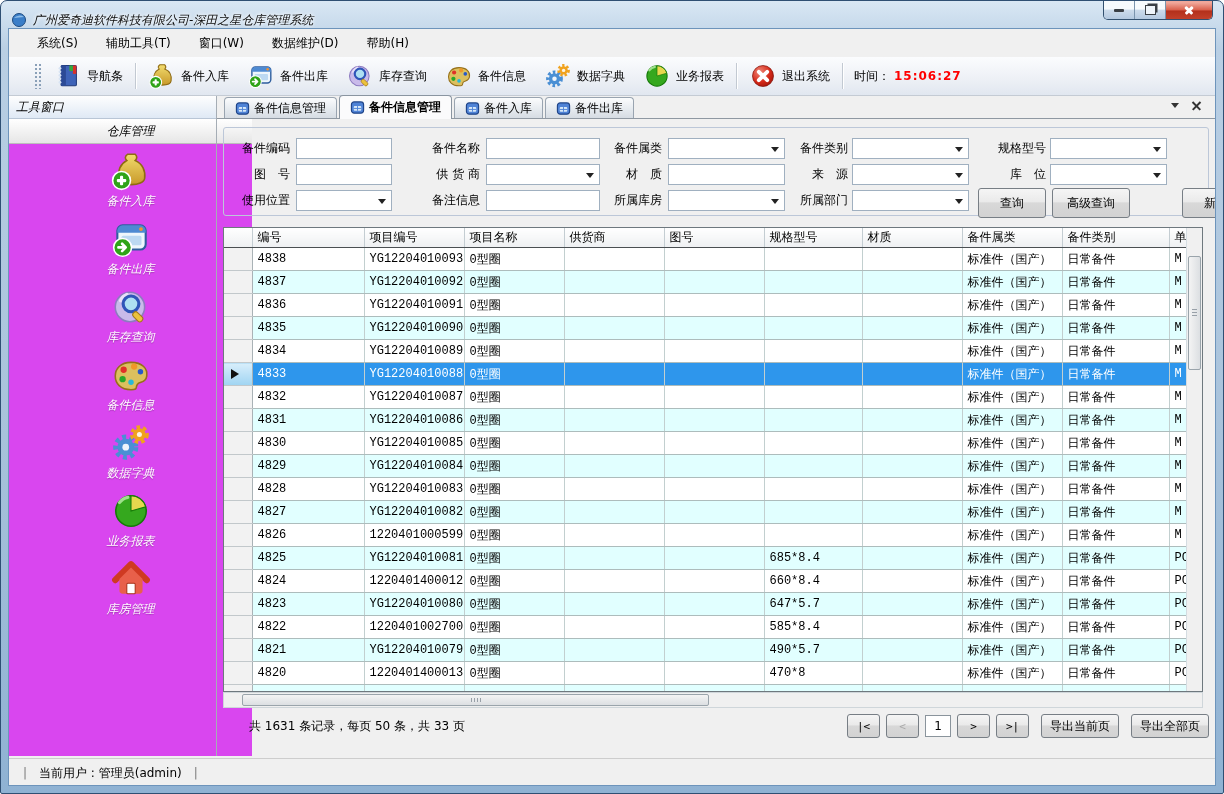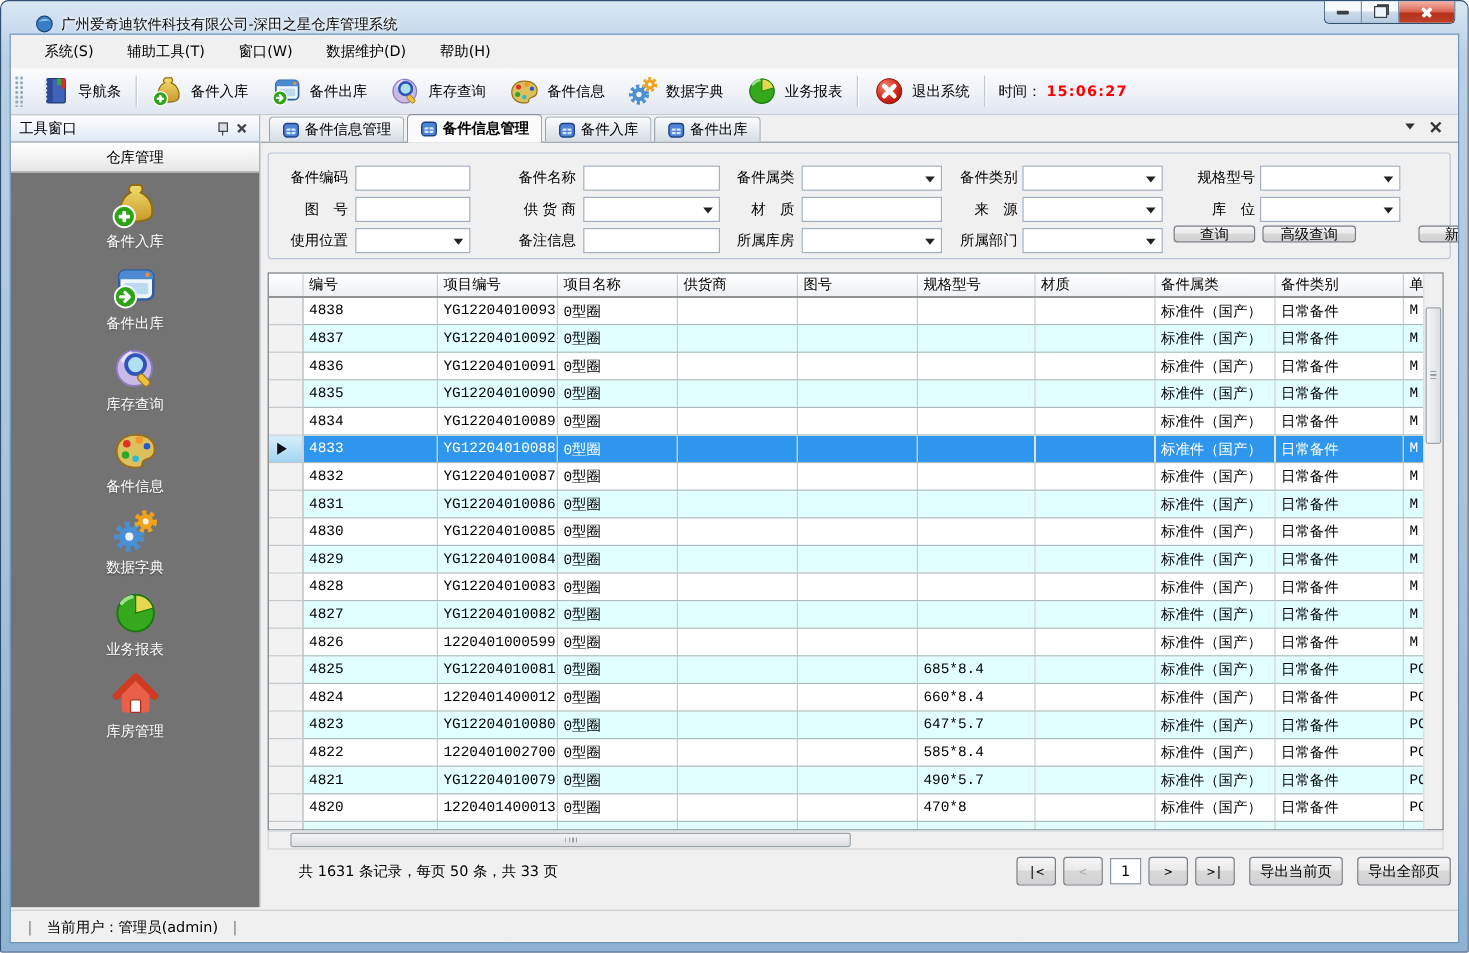--- a/index.html
+++ b/index.html
@@ -9,7 +9,7 @@
   .window{position:absolute;inset:0;border-radius:7px 7px 2px 2px;
           background:linear-gradient(180deg,#d9e7f4 0,#b9cfe4 6%,#a8c2db 55%,#8fb2d3 100%);
           border:1px solid #2f4f73;box-sizing:border-box;}
-  .titlebar{position:absolute;left:0;top:0;right:0;height:38px;display:flex;align-items:center;padding-left:28px;}
+  .titlebar{position:absolute;left:0;top:0;right:0;height:38px;display:flex;align-items:center;padding-left:10px;font-style:italic;}
   .app-icon{width:16px;height:16px;margin-right:6px;flex:none;}
   .title-text{color:#0a0a0a;text-shadow:0 0 4px #fff,0 0 4px #fff;}
   .win-controls{position:absolute;top:0;right:10px;display:flex;border-radius:0 0 5px 5px;overflow:hidden;

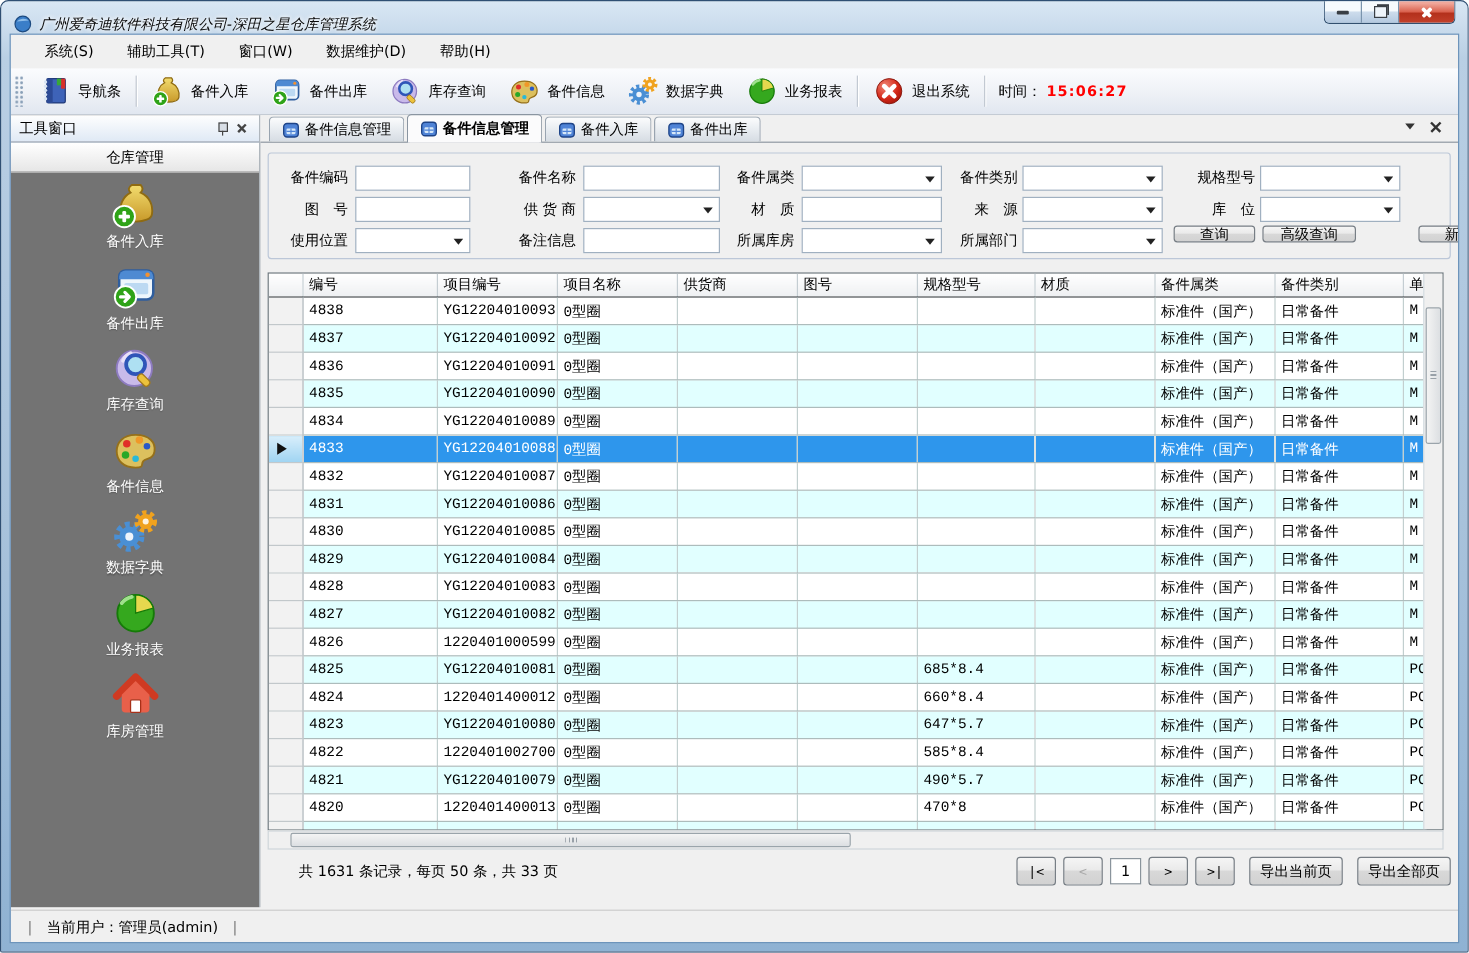--- a/index.html
+++ b/index.html
@@ -30,7 +30,7 @@
   .menubar{position:absolute;left:0;top:0;right:0;height:28px;background:#f0f0f0;display:flex;align-items:center;padding-left:14px;}
   .menu-item{padding:5px 14px;}
   
-  .toolbar{position:absolute;left:0;top:28px;right:0;height:39px;display:flex;align-items:center;padding-left:0;
+  .toolbar{position:absolute;left:0;top:28px;right:0;height:39px;display:flex;align-items:center;padding-left:22px;
            background:linear-gradient(#fbfcfe,#eef1f6 55%,#e1e7f0);border-bottom:1px solid #c4cbd4;box-sizing:border-box;}
   .grip{width:8px;height:26px;margin:0 3px;background-image:radial-gradient(#8aa0b8 1px,transparent 1.3px);background-size:4px 4px;}
   .tb-item{display:flex;align-items:center;gap:5px;padding:0 9px;height:32px;border-radius:3px;}

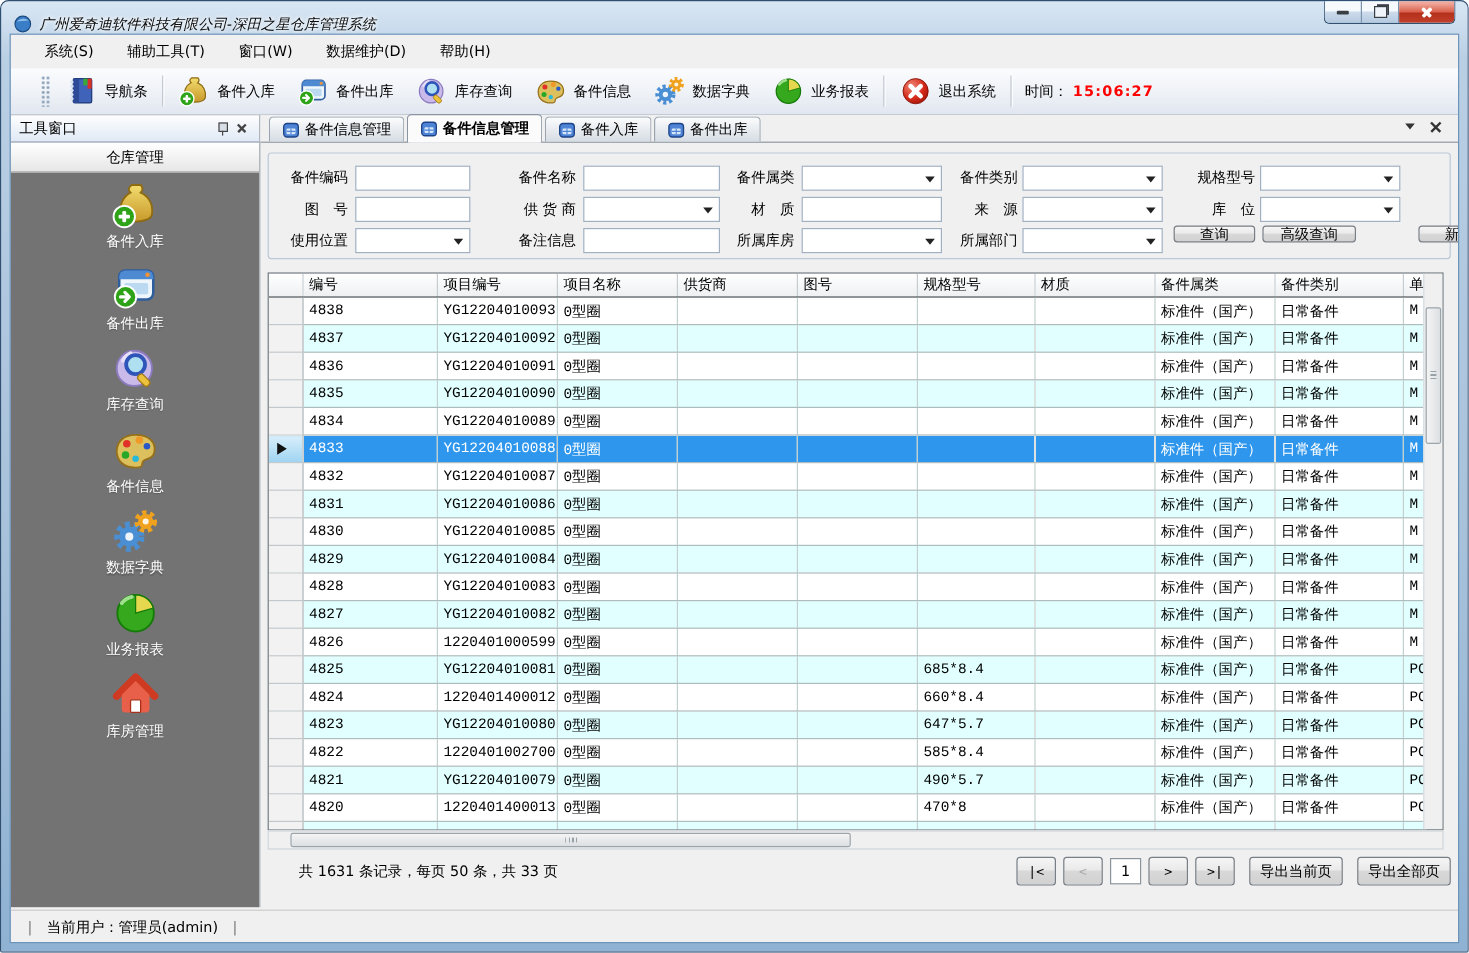--- a/index.html
+++ b/index.html
@@ -39,7 +39,7 @@
   .time-label{margin-left:8px;}
   .time-value{color:#f00;font-weight:bold;letter-spacing:1px;margin-left:4px;}
   
-  .sidebar{position:absolute;left:0;top:67px;width:207px;bottom:29px;background:#737373;display:flex;flex-direction:column;}
+  .sidebar{position:absolute;left:0;top:67px;width:243px;bottom:29px;background:#d946ef;display:flex;flex-direction:column;font-style:italic;}
   .sb-header{height:22px;flex:none;background:linear-gradient(#fefefe,#dfe9f5);border-bottom:1px solid #b9c6d6;
              display:flex;align-items:center;padding:0 7px;}
   .sb-title{flex:1;}

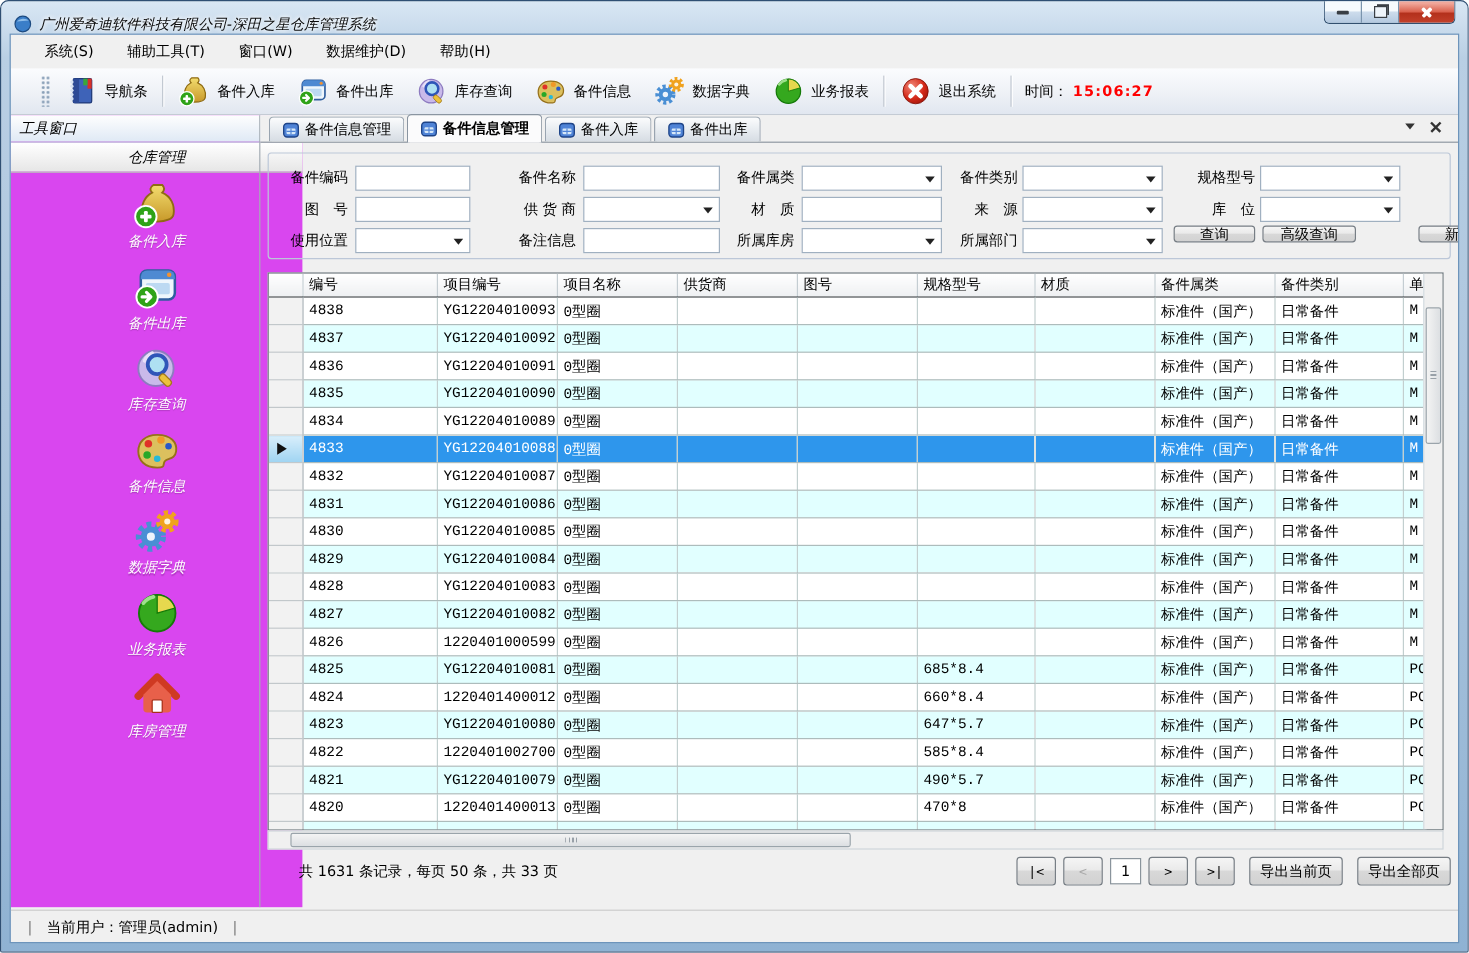--- a/index.html
+++ b/index.html
@@ -76,7 +76,7 @@
   .finput{position:absolute;height:21px;border:1px solid #a0b0c0;background:#fff;box-sizing:border-box;font:inherit;padding:0 3px;}
   .fselect{position:absolute;height:21px;border:1px solid #a0b0c0;background:#fff;box-sizing:border-box;}
   .dd-arrow{position:absolute;right:5px;top:8px;width:0;height:0;border:4px solid transparent;border-top:5px solid #222;}
-  .btn{position:absolute;height:14px;border:1px solid #777e85;border-radius:3px;box-sizing:border-box;
+  .btn{position:absolute;height:30px;border:1px solid #777e85;border-radius:3px;box-sizing:border-box;
        background:linear-gradient(#f5f5f5,#eaeaea 45%,#d8d8d8 50%,#d2d2d2);
        display:flex;align-items:center;justify-content:center;cursor:default;}
   

